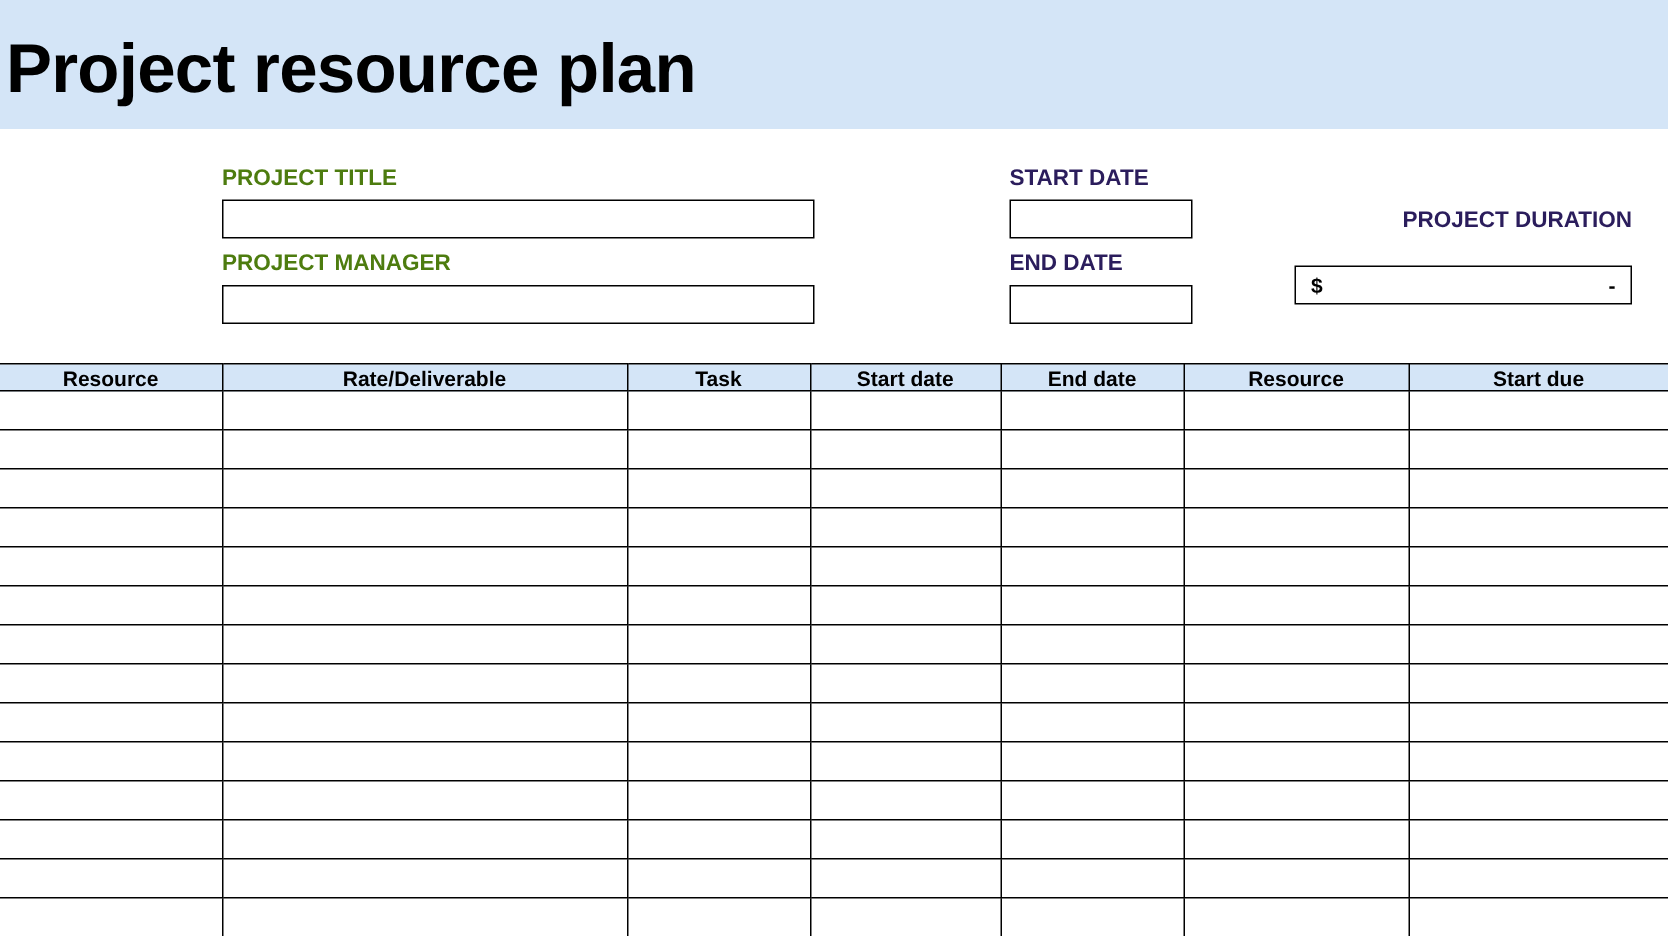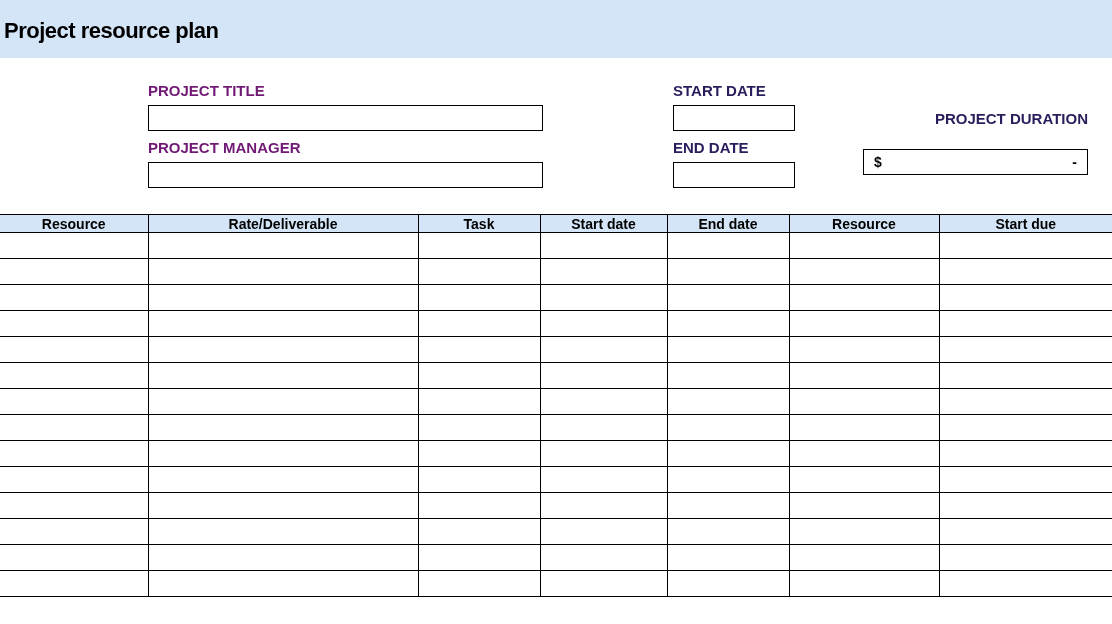--- a/index.html
+++ b/index.html
@@ -10,7 +10,7 @@
       padding: 18px 4px 14px 4px;
     }
     .title-bar h1 {
-      font-size: 22px;
+      font-size: 46px;
       font-weight: 700;
       color: #000;
       letter-spacing: -0.5px;

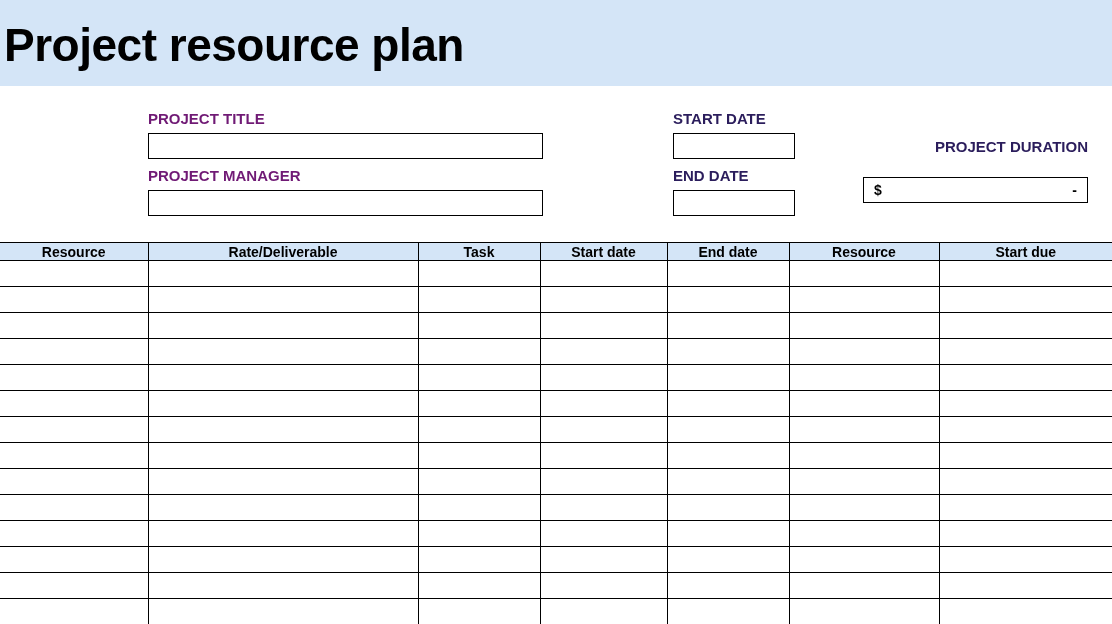--- a/index.html
+++ b/index.html
@@ -38,7 +38,7 @@
     .field-label {
       font-size: 15px;
       font-weight: 700;
-      color: #701a75;
+      color: #4d7c0f;
       margin-bottom: 6px;
     }
     .field-label.dark {

